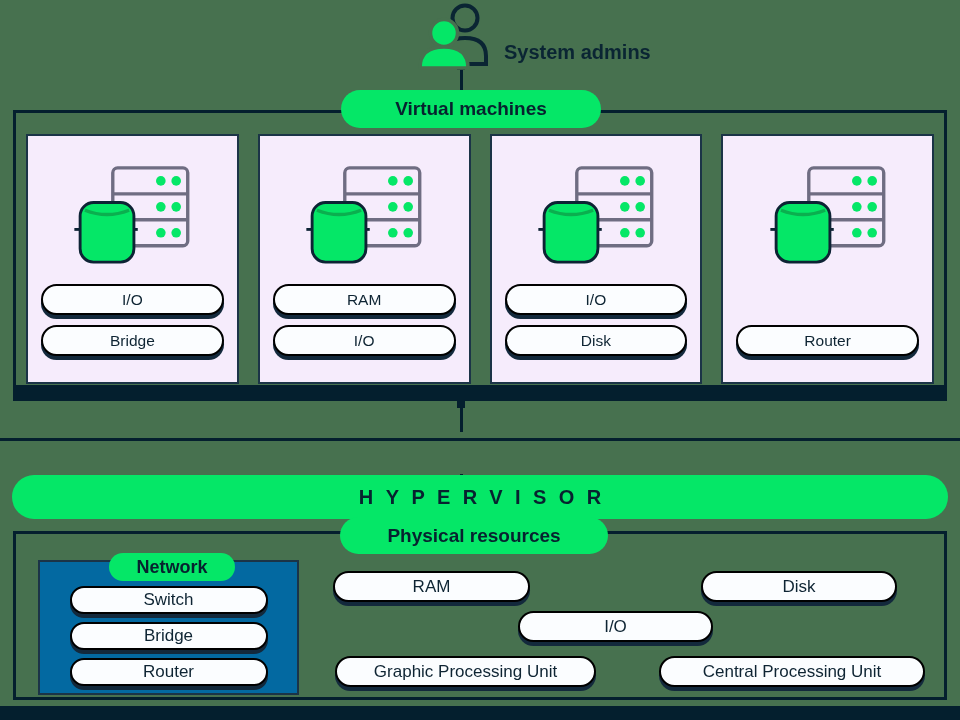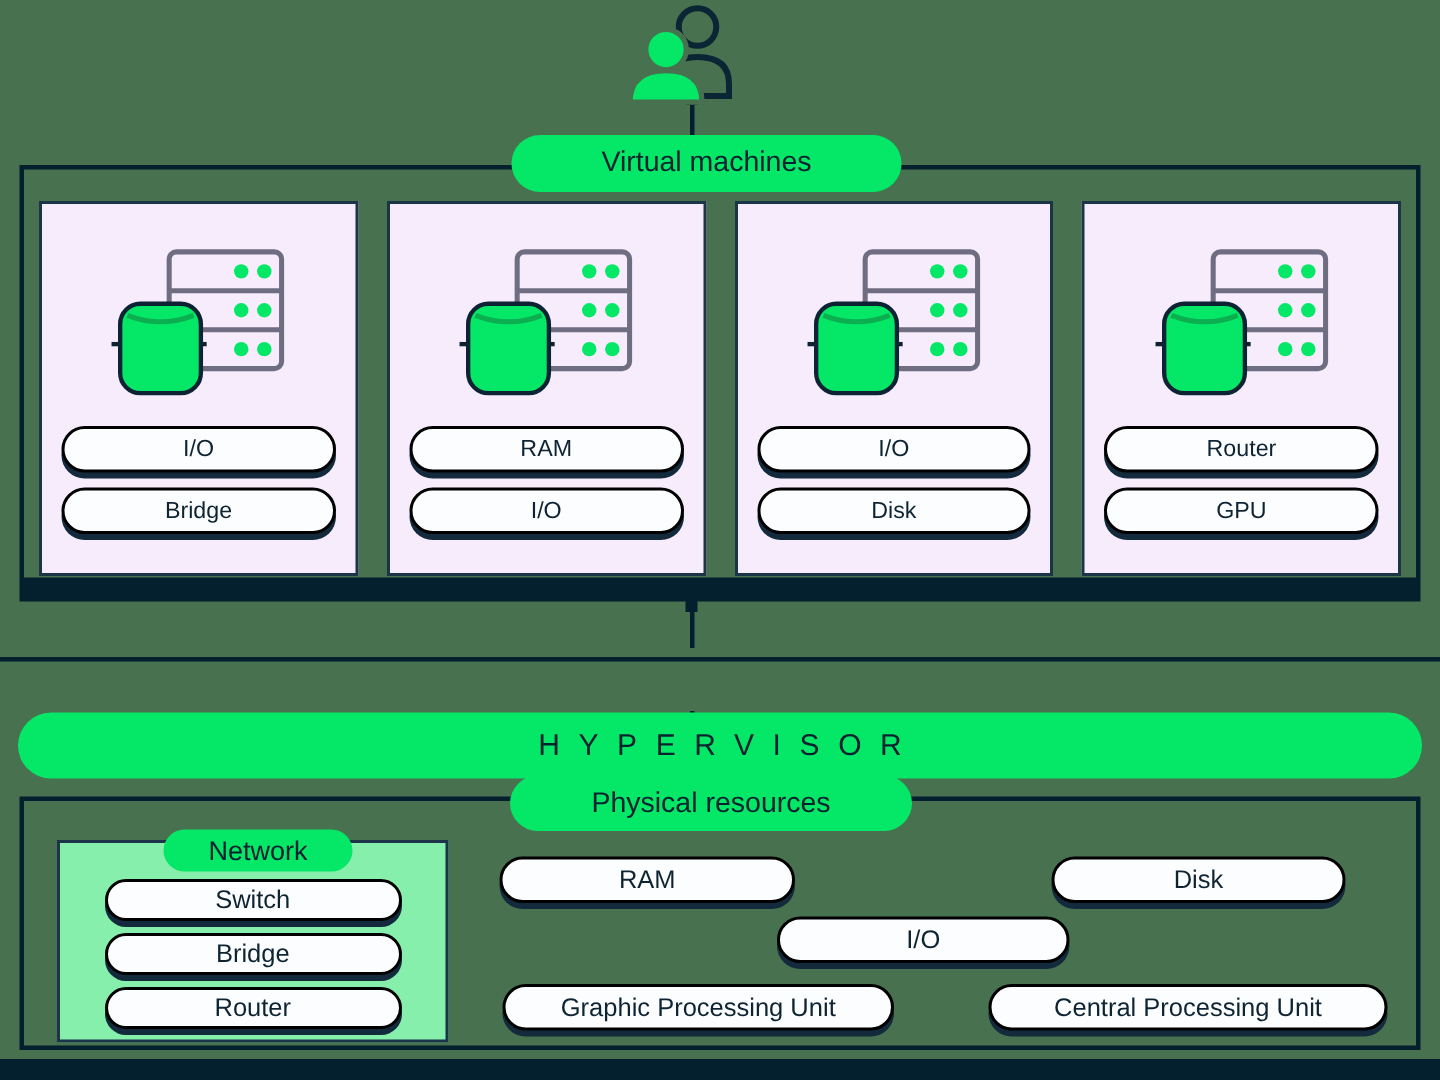--- a/index.html
+++ b/index.html
@@ -91,6 +91,7 @@
         <path d="M12 66 Q12 45 36 45 Q60 45 60 66 Z"></path>
       </g>
     </svg>
+    <span class="admins-label">System admins</span>
   </div>
 
   <div class="sq" style="top:62px"></div>

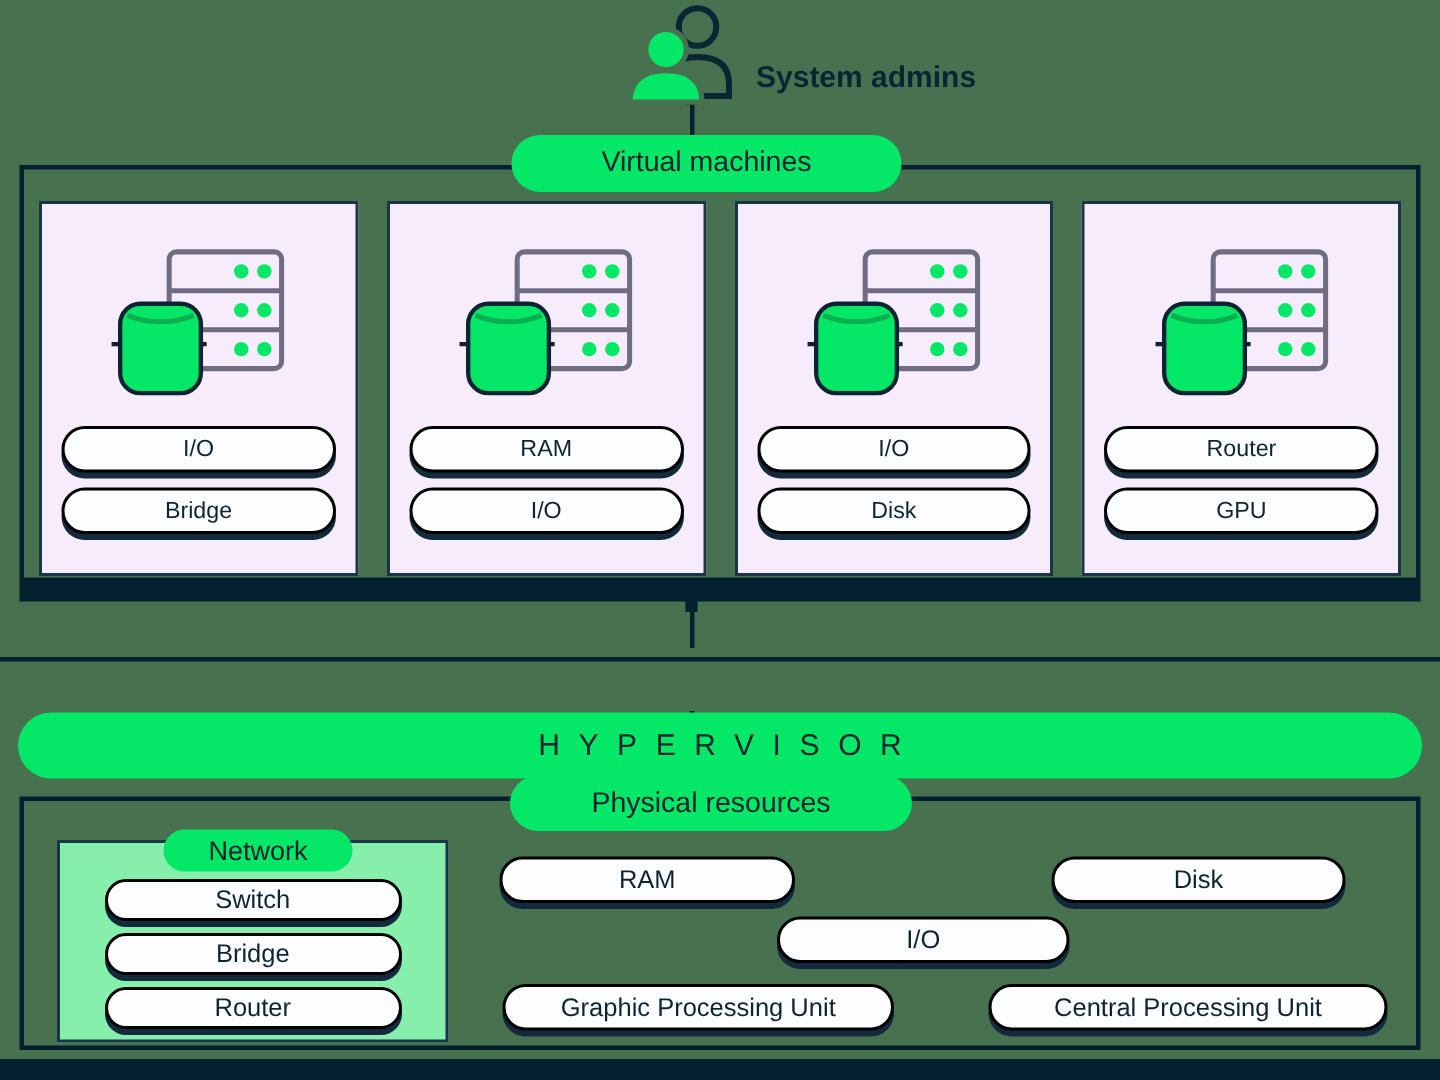--- a/index.html
+++ b/index.html
@@ -13,7 +13,7 @@
   .green-pill{
     position:absolute;background:#05E767;color:#07222F;
     display:flex;align-items:center;justify-content:center;
-    font-weight:400;border-radius:22px;z-index:6;
+    font-weight:700;border-radius:22px;z-index:6;
   }
   .white-pill{
     background:#FBFDFF;border:2px solid #000000;border-radius:17px;

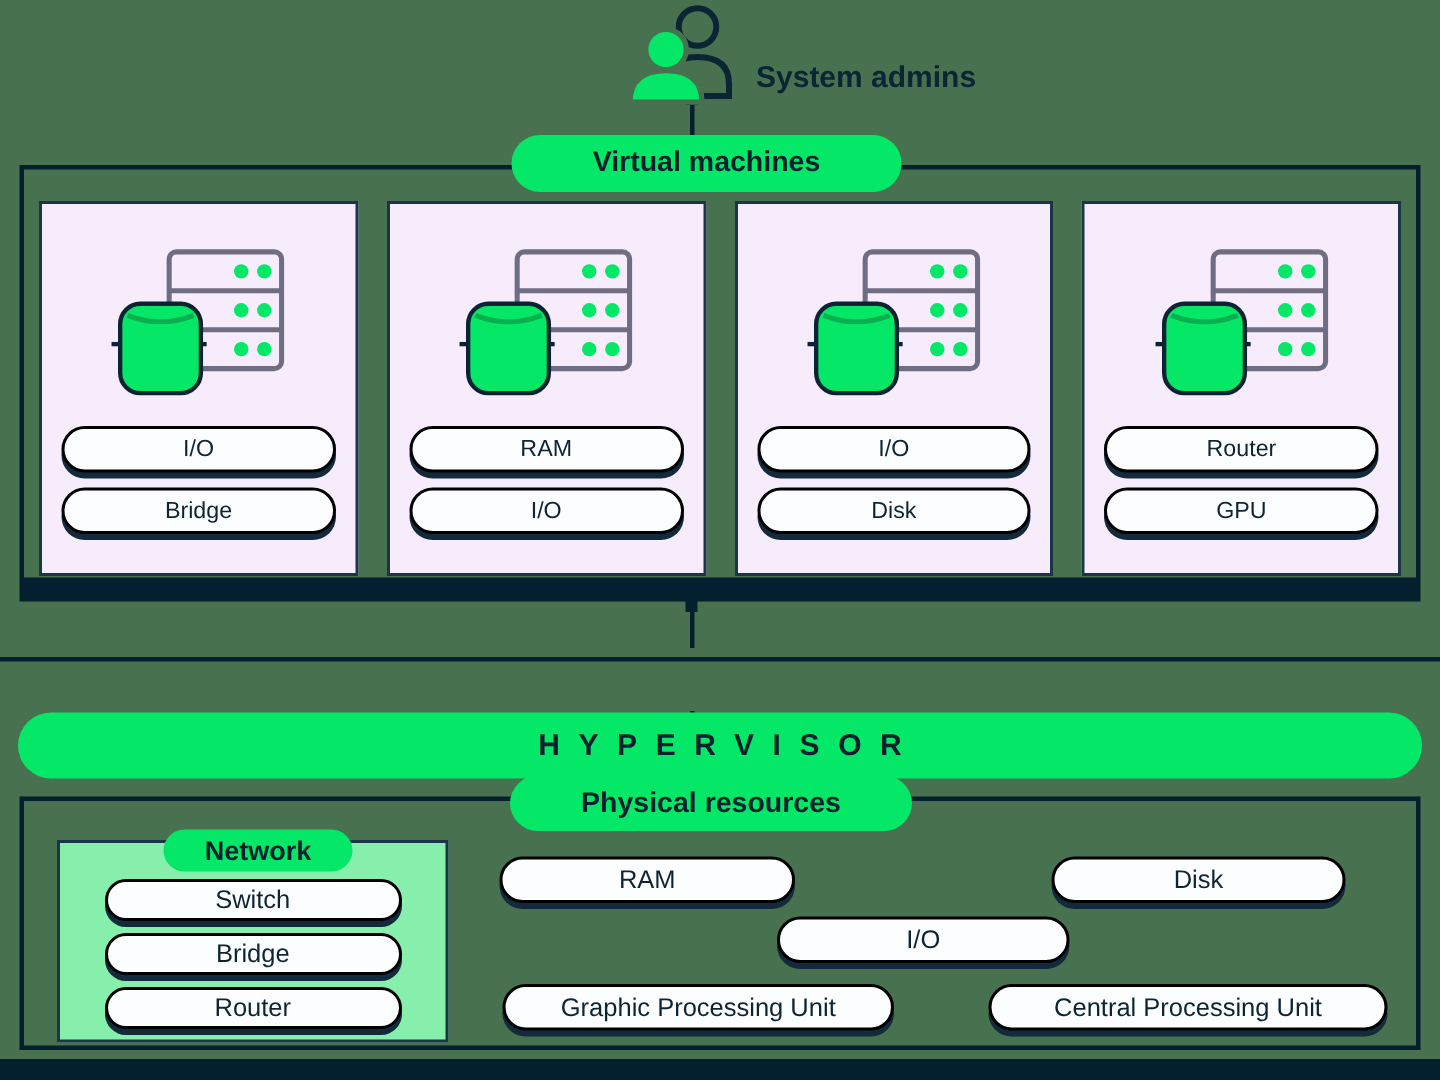--- a/index.html
+++ b/index.html
@@ -223,7 +223,6 @@
       </div>
       <div class="card-pills">
         <div class="white-pill">Router</div>
-        <div class="white-pill">GPU</div>
       </div>
     </div>
 

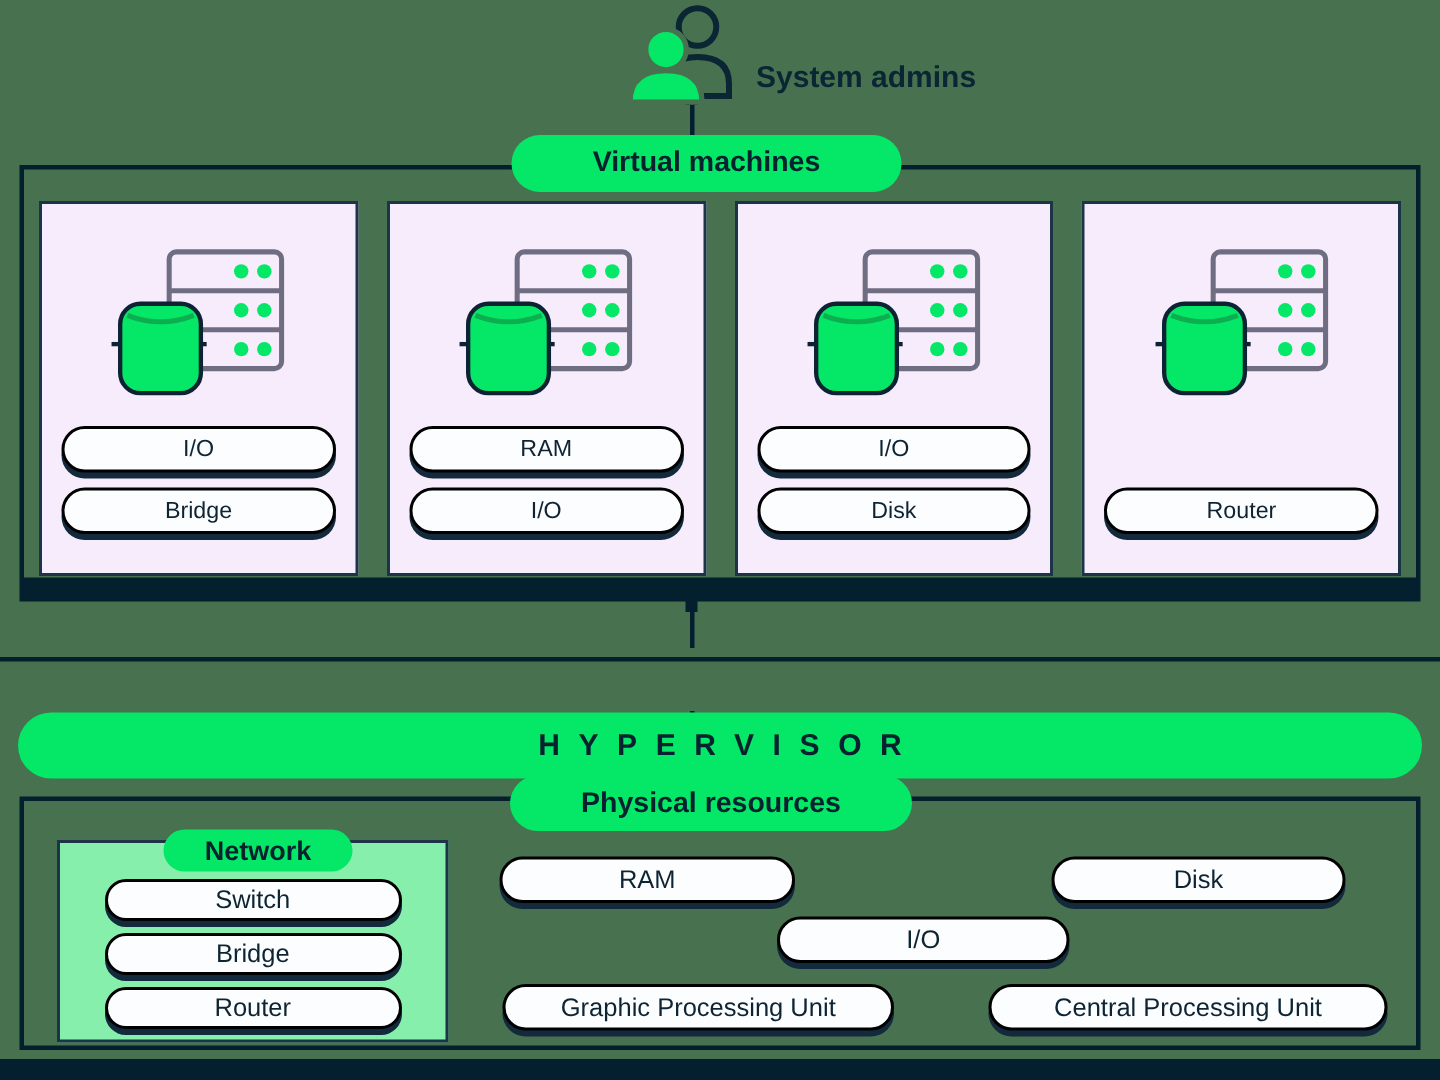--- a/index.html
+++ b/index.html
@@ -60,7 +60,7 @@
   }
   .network-box{
     position:absolute;left:22px;top:26px;width:261px;height:135px;
-    background:#86efac;border:2px solid #1B3447;box-sizing:border-box;
+    background:#0369a1;border:2px solid #1B3447;box-sizing:border-box;
     display:flex;flex-direction:column;align-items:center;gap:8px;padding-top:24px;
   }
   .network-label{

